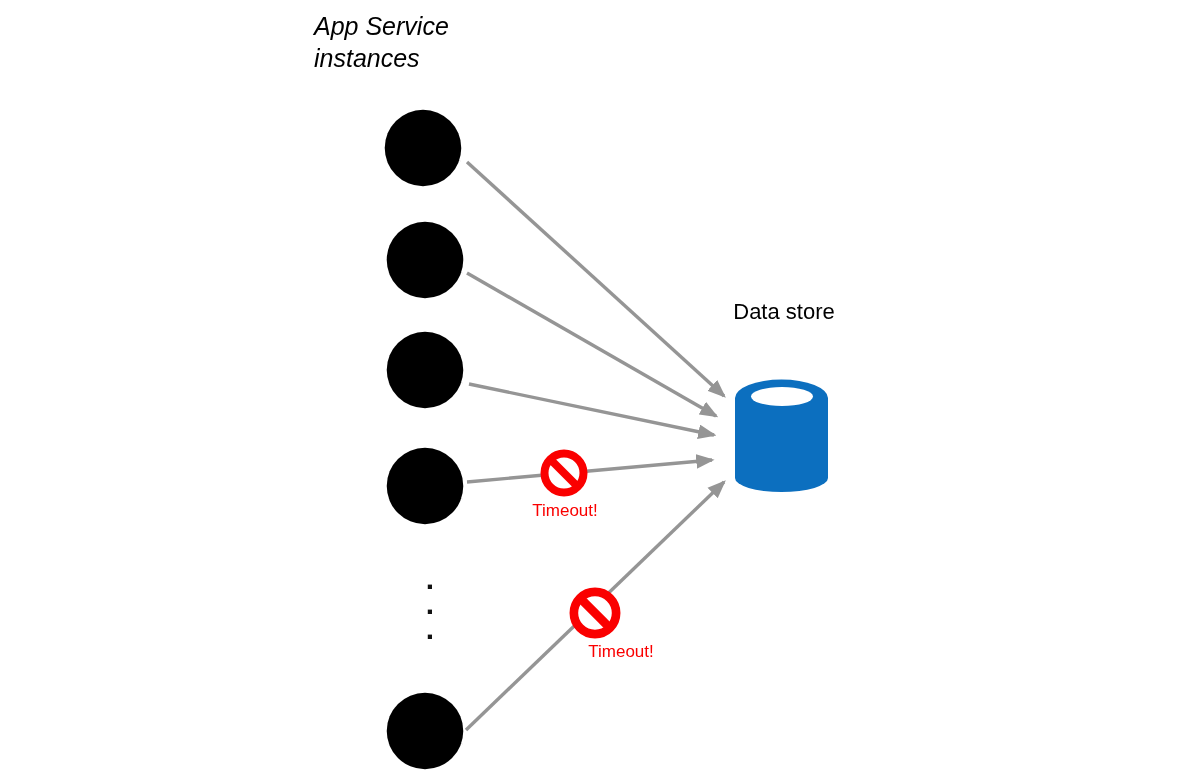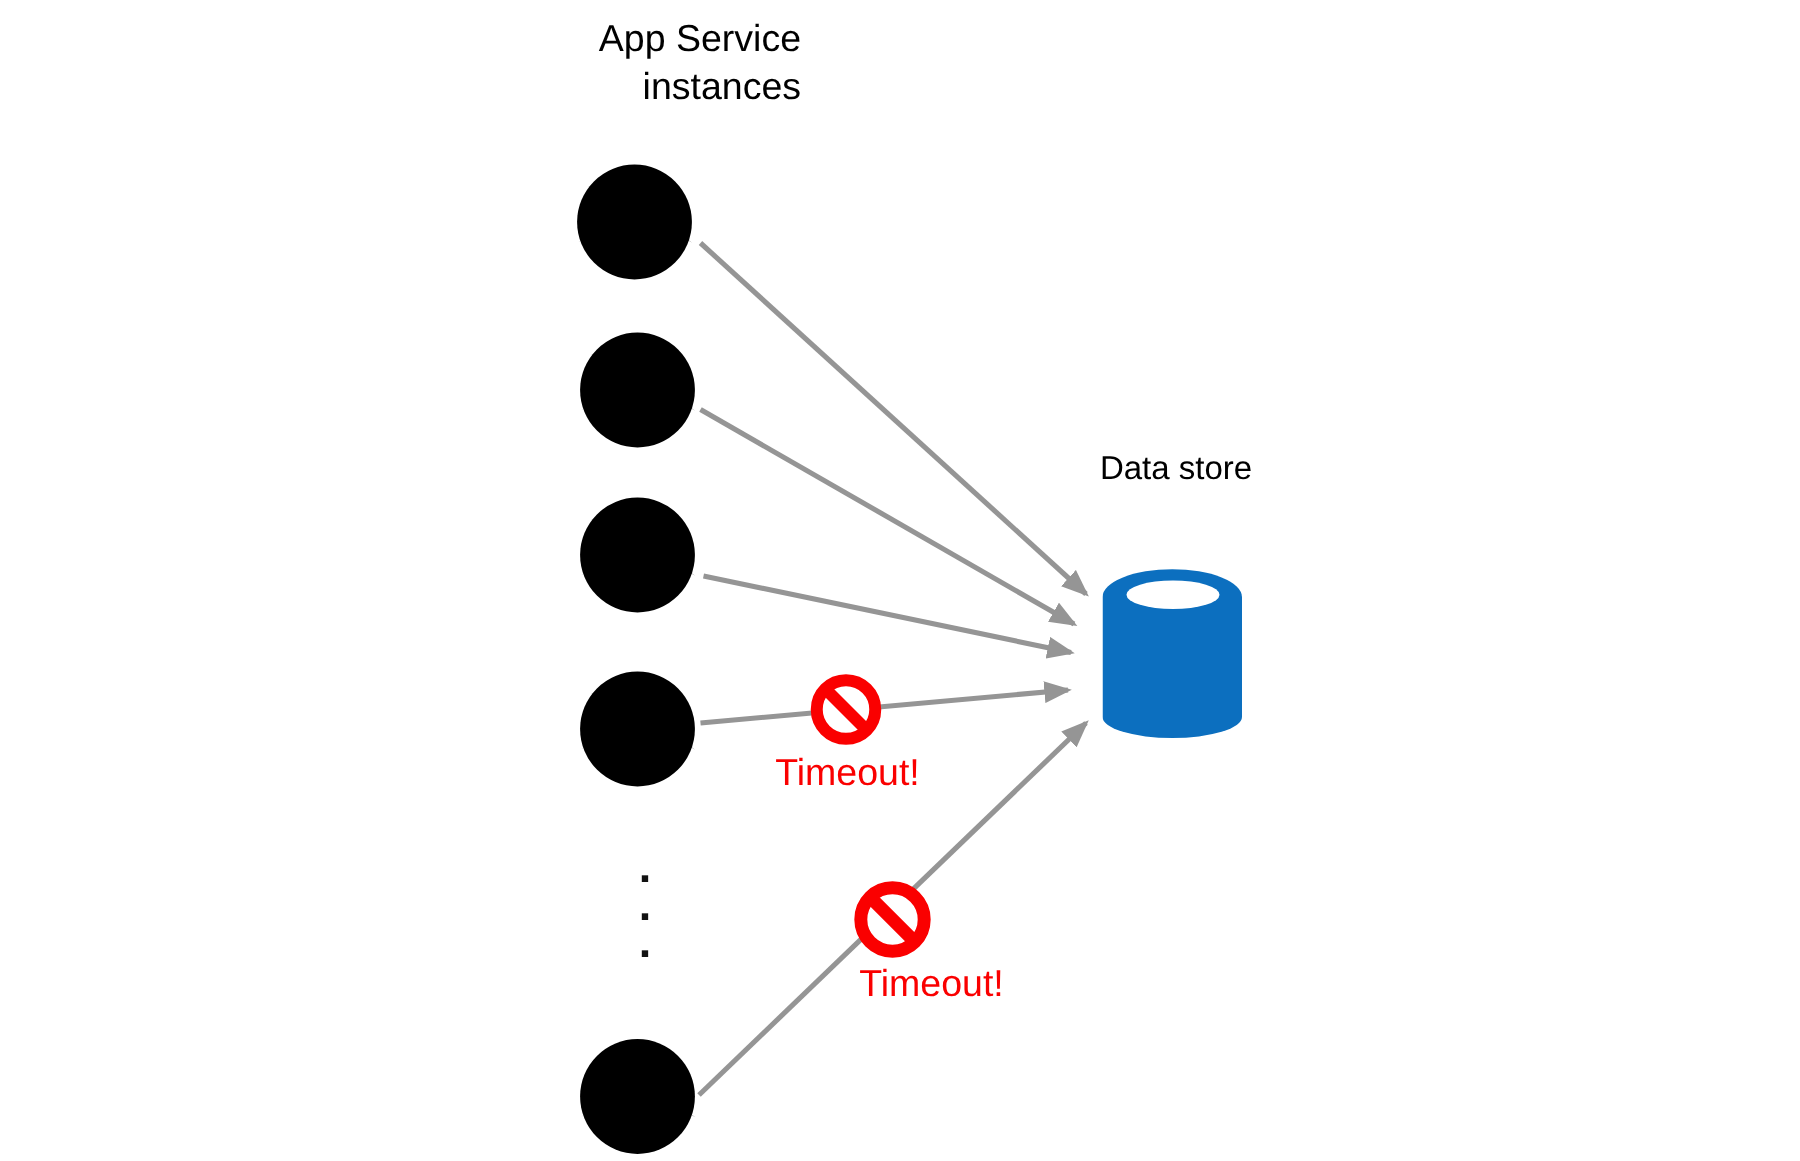--- a/index.html
+++ b/index.html
@@ -16,11 +16,12 @@
 
   .diagram-title {
     left: 314px; top: 10px; width: 220px;
-    text-align: right;
+    text-align: left;
     font-size: 25px;
     line-height: 32px;
     color: var(--text-color, #000);
     white-space: pre-line;
+    font-style: italic;
   }
   .datastore-label {
     left: 714px; top: 299px; width: 140px;

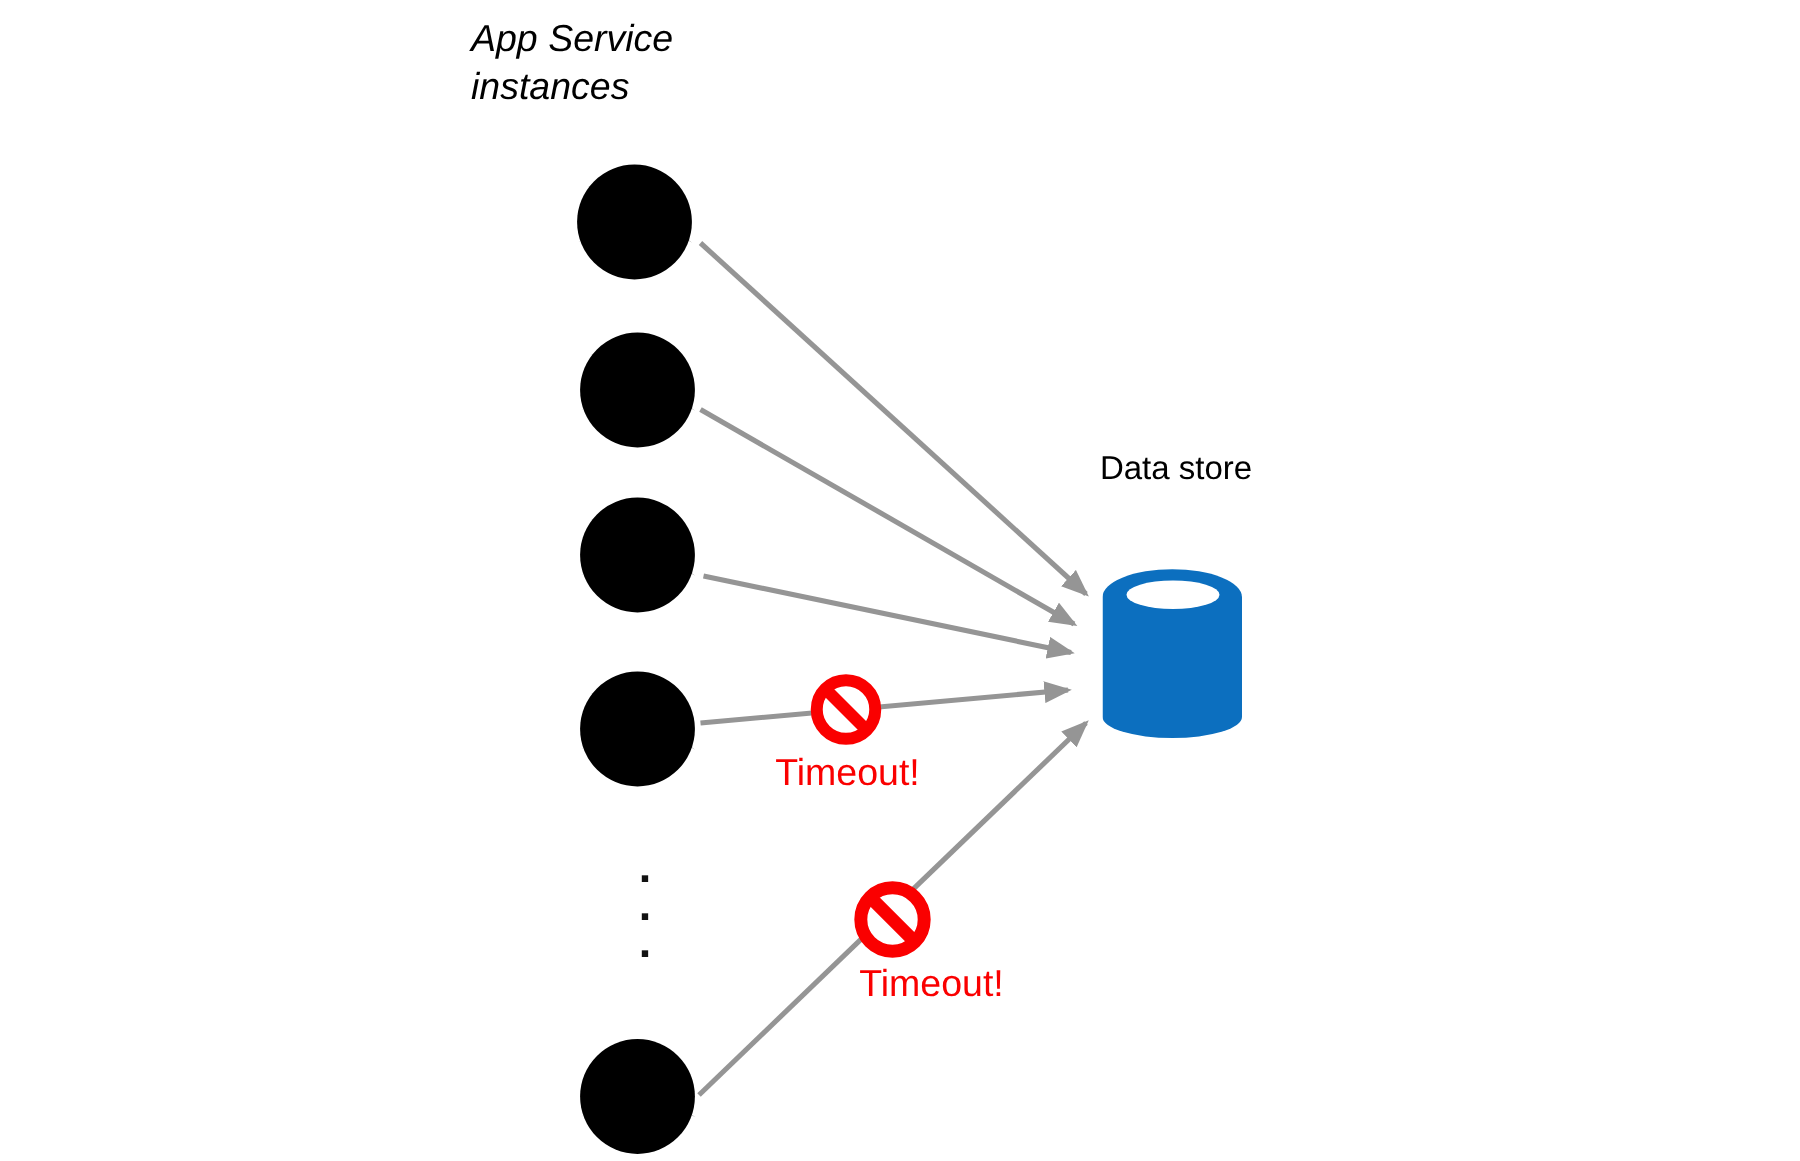--- a/index.html
+++ b/index.html
@@ -45,7 +45,7 @@
   .timeout-label {
     width: 160px;
     text-align: center;
-    font-size: 25px;
+    font-size: 17px;
     color: var(--timeout-red, #fa0000);
   }
 

